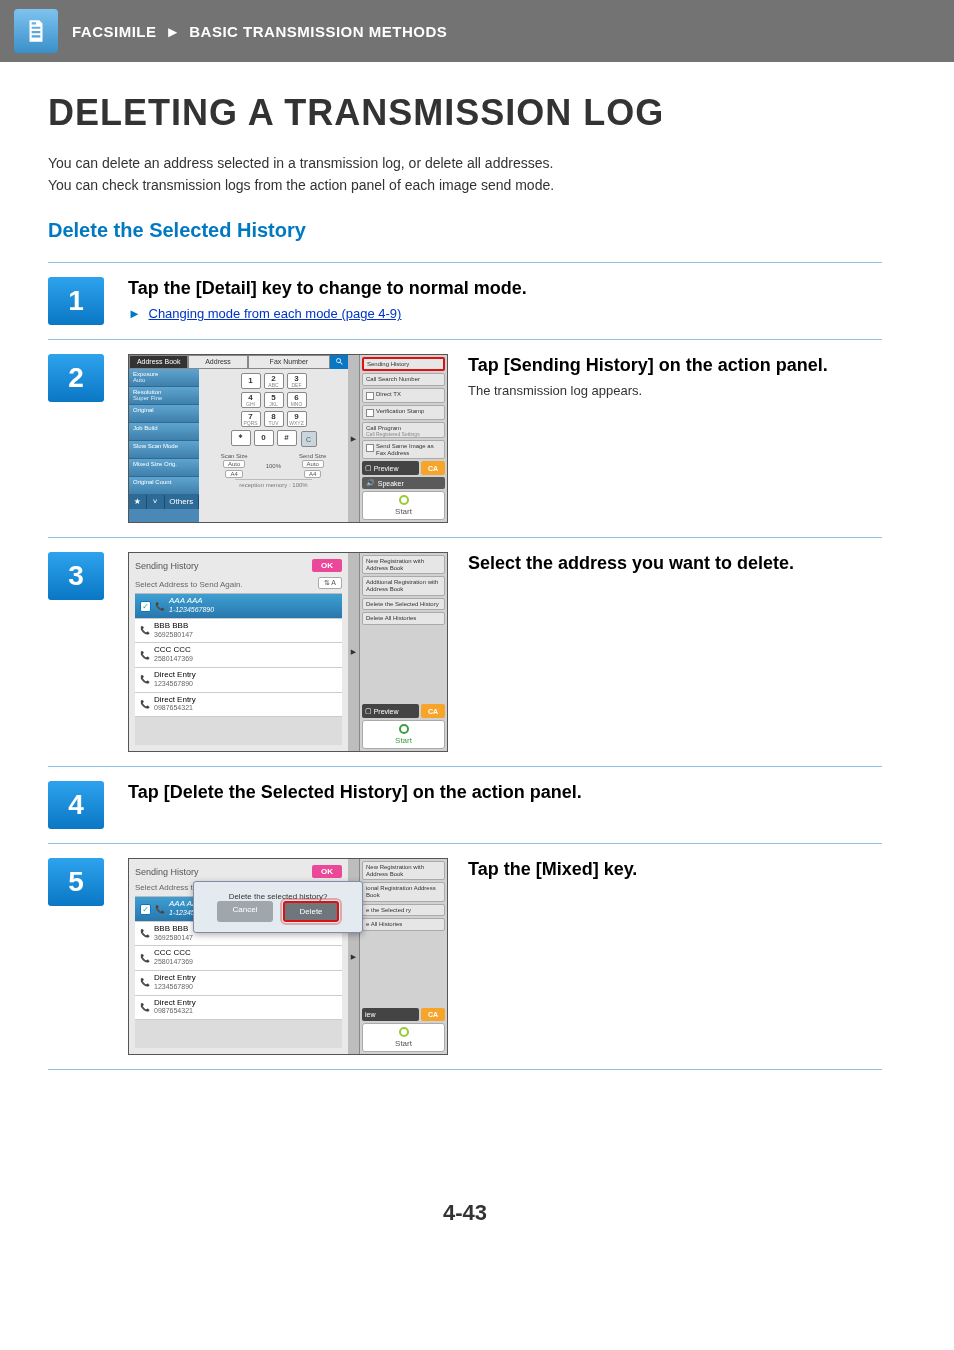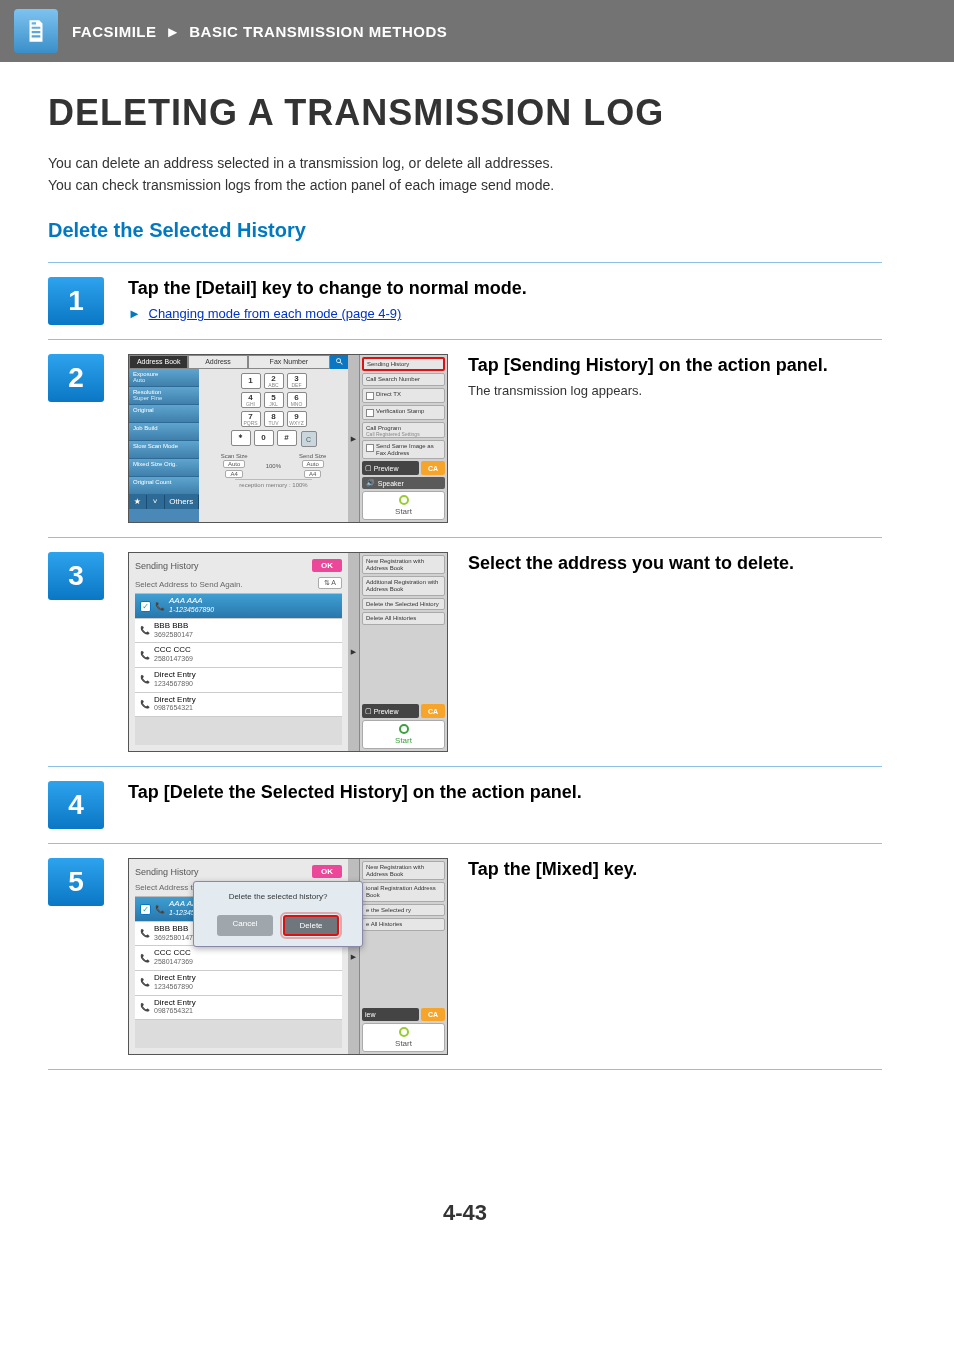--- a/index.html
+++ b/index.html
@@ -145,7 +145,7 @@
     position:absolute; top:22px; left:64px; width:170px;
     background:#e3ebf0; border:1px solid #88a; border-radius:3px; padding:10px 8px;
     box-shadow:0 2px 6px rgba(0,0,0,.3);
-    display:flex; flex-direction:column; gap:14px; align-items:center;
+    display:flex; flex-direction:column; align-items:center;
   }
   .modal-msg { font-size:8px; color:#333; }
   .modal-btns { display:flex; gap:10px;}

